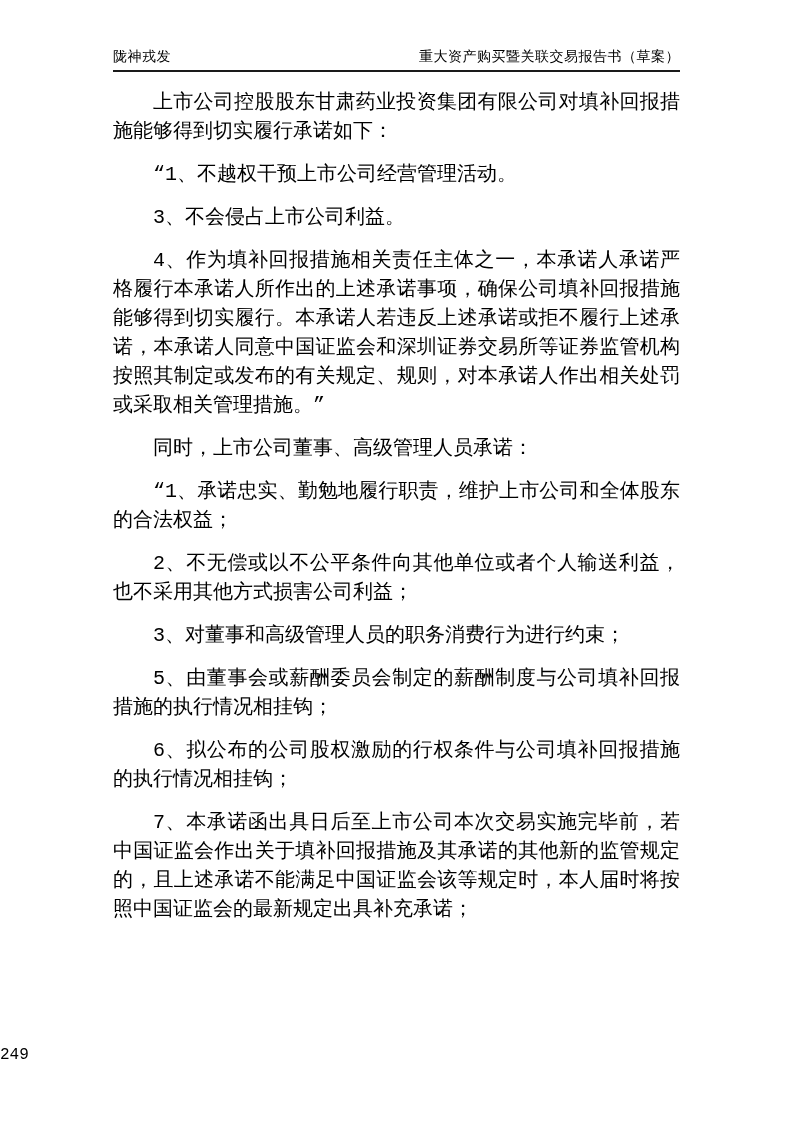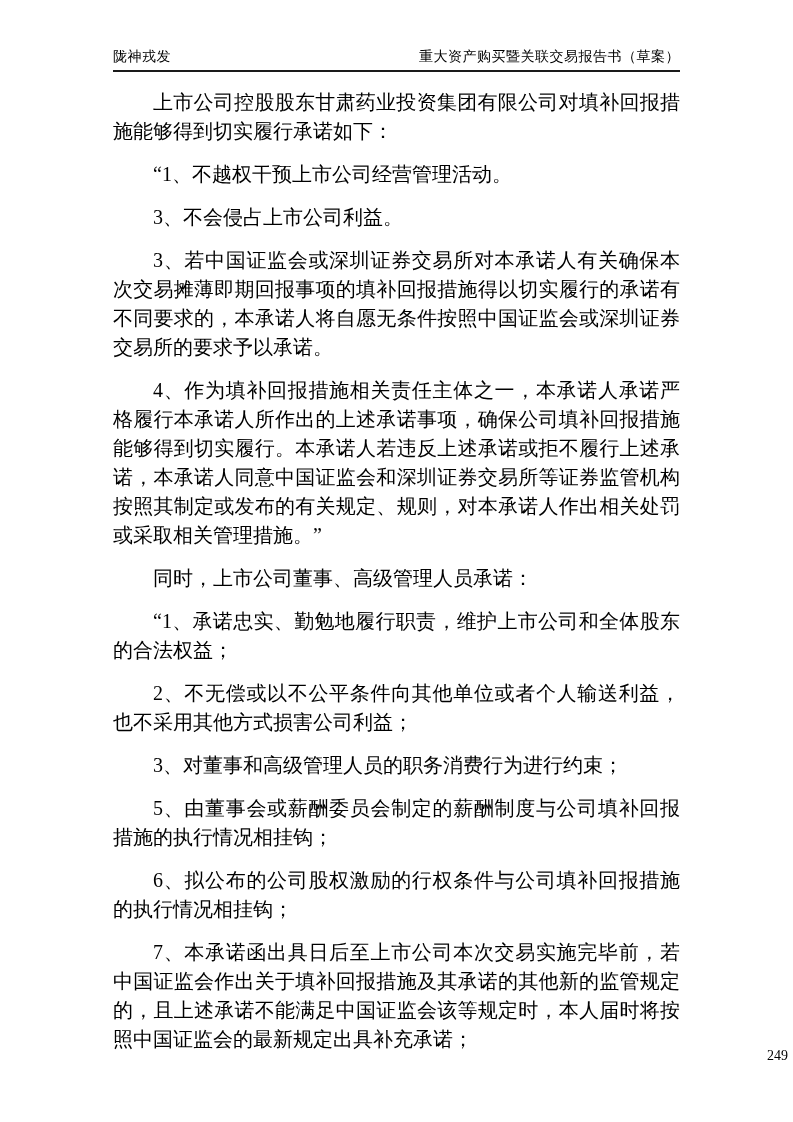--- a/index.html
+++ b/index.html
@@ -13,7 +13,7 @@
     height: 1122px;
     background: #ffffff;
     color: #000000;
-    font-family: Liberation Serif, serif;
+    font-family: Liberation Mono, monospace;
     box-sizing: border-box;
     overflow: hidden;
   }

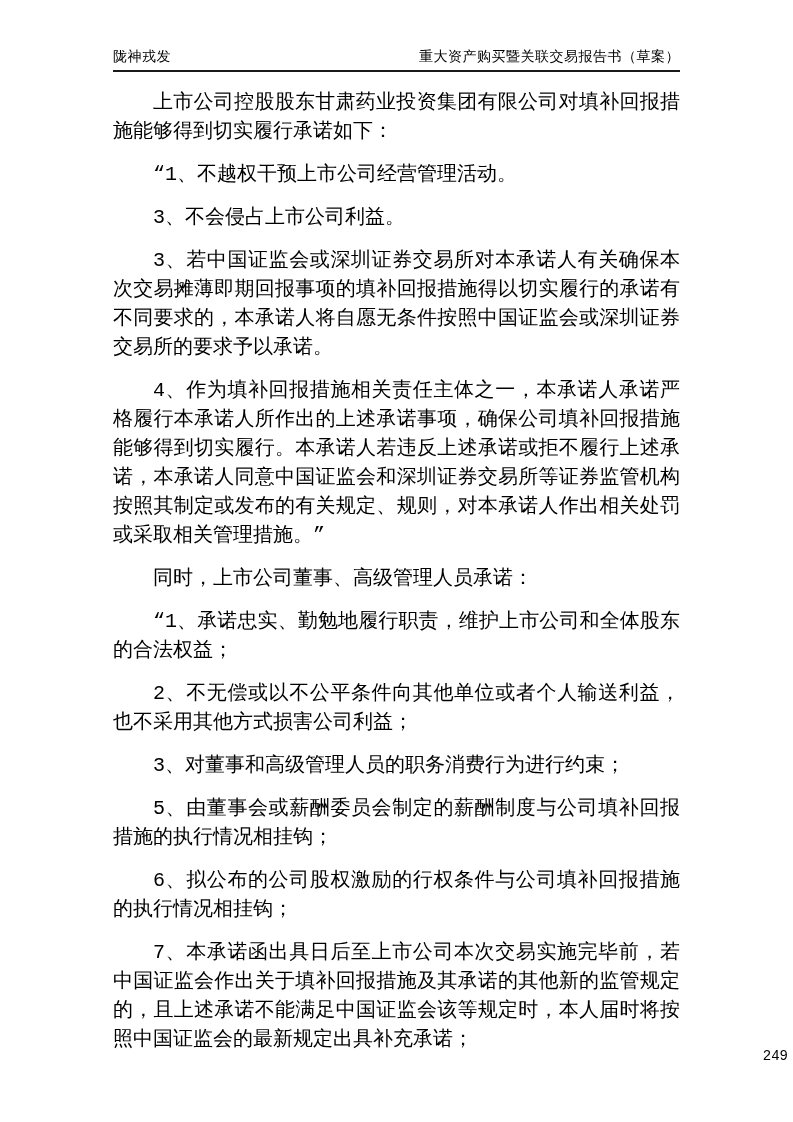--- a/index.html
+++ b/index.html
@@ -69,7 +69,6 @@
     <p>上市公司控股股东甘肃药业投资集团有限公司对填补回报措施能够得到切实履行承诺如下：</p>
     <p>“1、不越权干预上市公司经营管理活动。</p>
     <p>3、不会侵占上市公司利益。</p>
-    <p>3、若中国证监会或深圳证券交易所对本承诺人有关确保本次交易摊薄即期回报事项的填补回报措施得以切实履行的承诺有不同要求的，本承诺人将自愿无条件按照中国证监会或深圳证券交易所的要求予以承诺。</p>
     <p>4、作为填补回报措施相关责任主体之一，本承诺人承诺严格履行本承诺人所作出的上述承诺事项，确保公司填补回报措施能够得到切实履行。本承诺人若违反上述承诺或拒不履行上述承诺，本承诺人同意中国证监会和深圳证券交易所等证券监管机构按照其制定或发布的有关规定、规则，对本承诺人作出相关处罚或采取相关管理措施。”</p>
     <p>同时，上市公司董事、高级管理人员承诺：</p>
     <p>“1、承诺忠实、勤勉地履行职责，维护上市公司和全体股东的合法权益；</p>

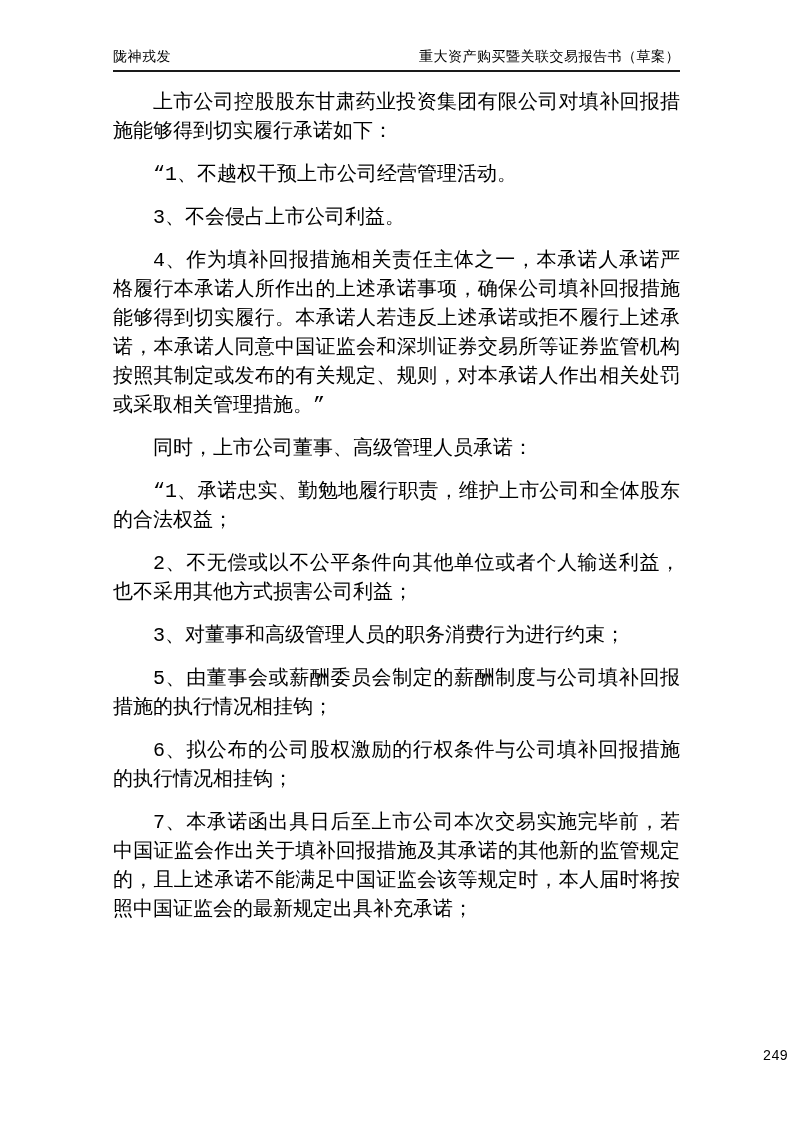--- a/index.html
+++ b/index.html
@@ -49,10 +49,10 @@
   .footer {
     position: absolute;
     left: 0;
-    right: 5px;
+    right: 15px;
     bottom: 58px;
-    text-align: right;
-    font-size: 14px;
+    text-align: left;
+    font-size: 16px;
   }
 </style>
 </head>

